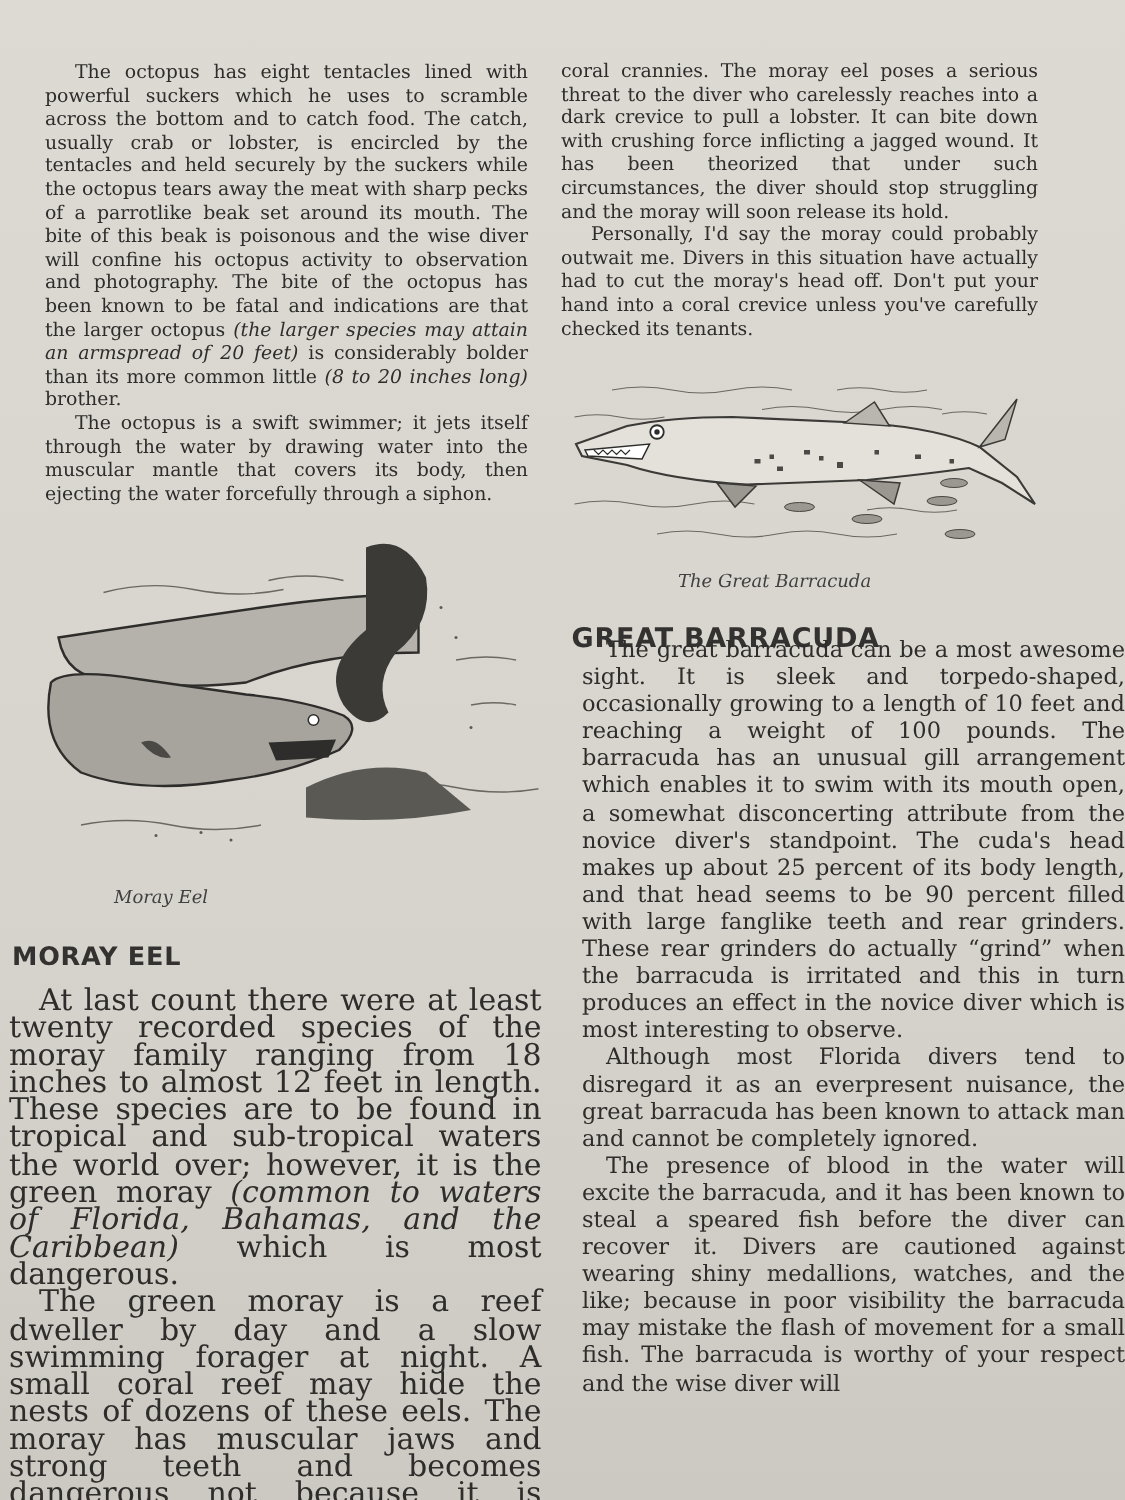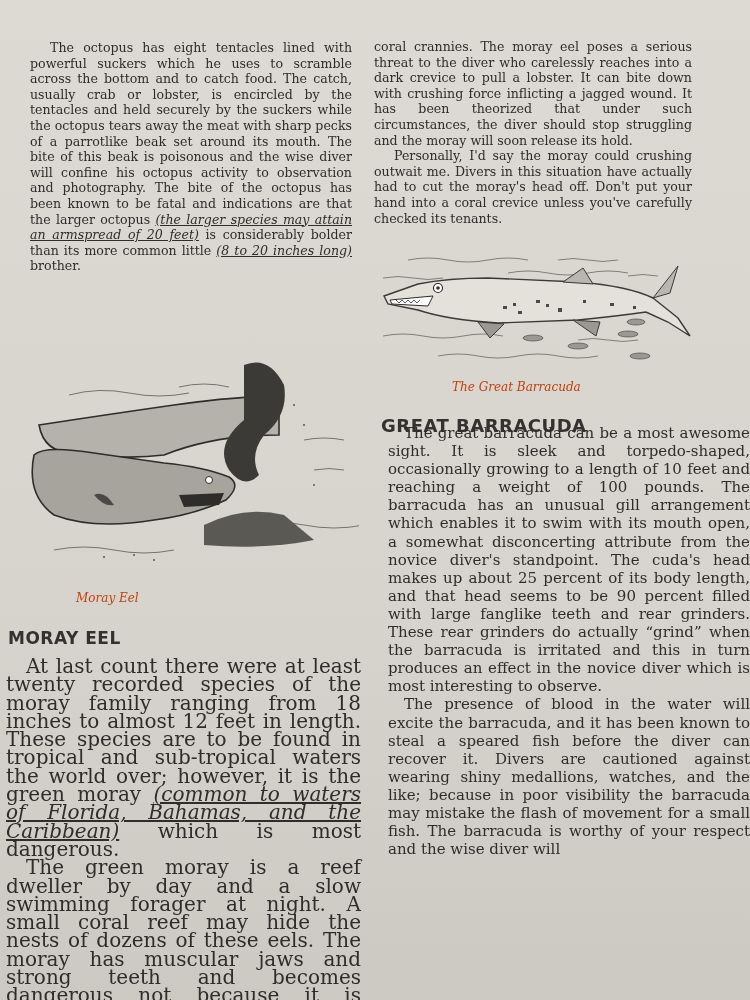--- a/index.html
+++ b/index.html
@@ -40,7 +40,7 @@
 
 <div class="col col-right-top">
     <p style="text-indent: 0px;"><span>coral crannies. The moray eel poses a serious threat to the diver who carelessly reaches into a dark crevice to pull a lobster. It can bite down with crushing force inflicting a jagged wound. It has been theorized that under such circumstances, the diver should stop struggling and the moray will soon release its hold.</span></p>
-    <p><span>Personally, I'd say the moray could crushing outwait me. Divers in this situation have actually had to cut the moray's head off. Don't put your hand into a coral crevice unless you've carefully checked its tenants.</span></p>
+    <p><span>Personally, I'd say the moray could probably outwait me. Divers in this situation have actually had to cut the moray's head off. Don't put your hand into a coral crevice unless you've carefully checked its tenants.</span></p>
   </div>
 
 <svg class="illus illus-barracuda" viewBox="0 0 330 115">

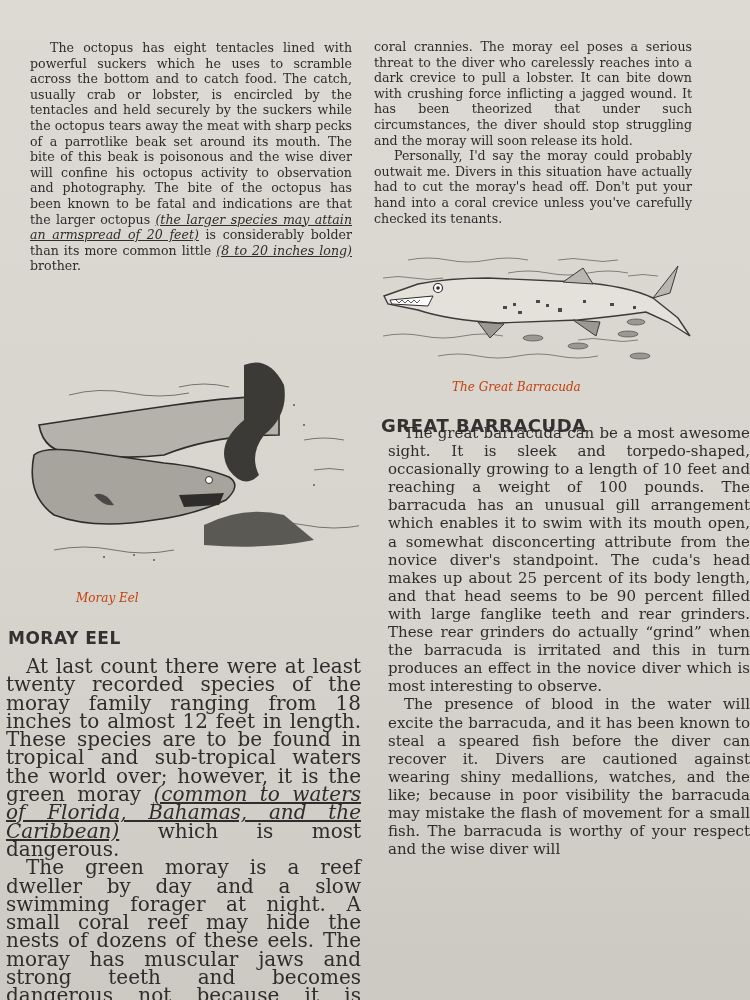--- a/index.html
+++ b/index.html
@@ -26,7 +26,7 @@
   .caption { position: absolute; font-style: italic; font-size: 12px; color: #c2410c; }
   .caption-moray { left: 76px; top: 591px; }
   .caption-barracuda { left: 452px; top: 380px; }
-  em { font-style: italic; text-decoration: underline; }
+  em { font-style: italic; }
   .illus { position: absolute; }
   .illus-barracuda { left: 378px; top: 248px; width: 330px; height: 115px; }
   .illus-moray { left: 14px; top: 345px; width: 345px; height: 235px; }

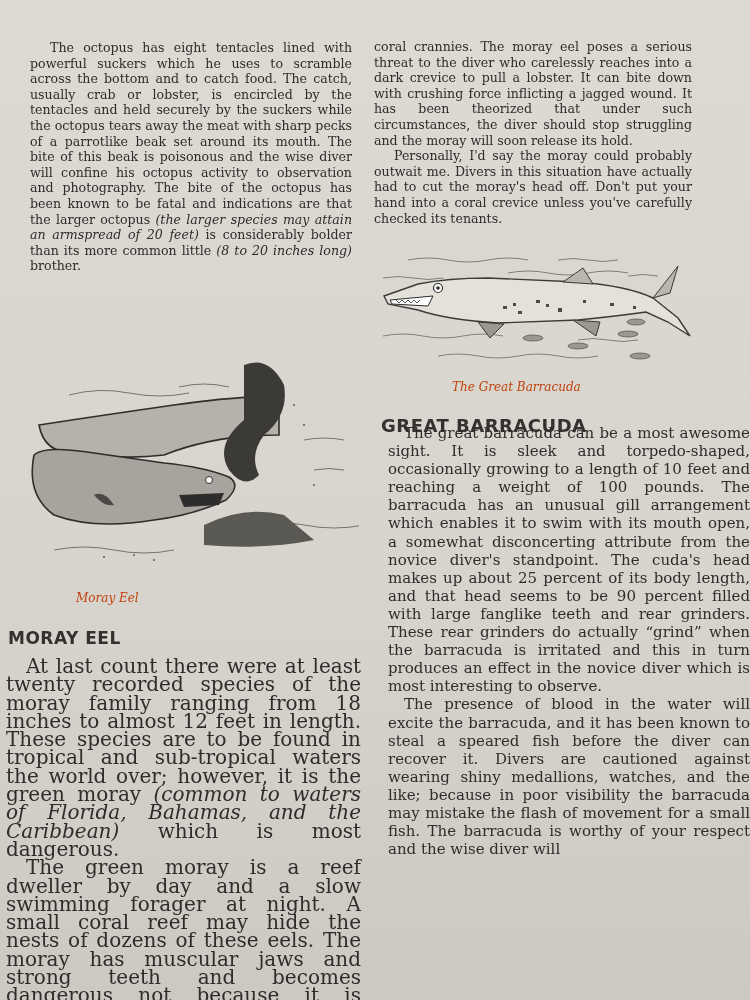--- a/index.html
+++ b/index.html
@@ -36,6 +36,7 @@
 
 <div class="col col-left-top">
     <p><span>The octopus has eight tentacles lined with powerful suckers which he uses to scramble across the bottom and to catch food. The catch, usually crab or lobster, is encircled by the tentacles and held securely by the suckers while the octopus tears away the meat with sharp pecks of a parrotlike beak set around its mouth. The bite of this beak is poisonous and the wise diver will confine his octopus activity to observation and photography. The bite of the octopus has been known to be fatal and indications are that the larger octopus </span><em>(the larger species may attain an armspread of 20 feet)</em><span> is considerably bolder than its more common little </span><em>(8 to 20 inches long)</em><span> brother.</span></p>
+    <p><span>The octopus is a swift swimmer; it jets itself through the water by drawing water into the muscular mantle that covers its body, then ejecting the water forcefully through a siphon.</span></p>
   </div>
 
 <div class="col col-right-top">

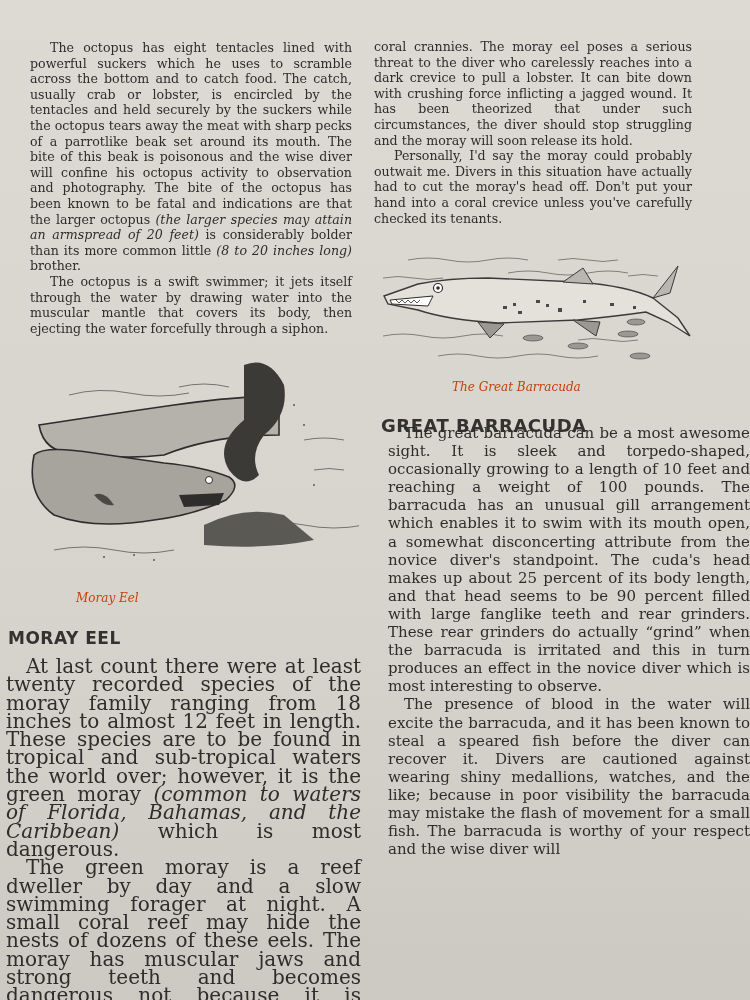--- a/index.html
+++ b/index.html
@@ -23,7 +23,7 @@
   }
   .heading-moray { left: 8px; top: 628px; font-size: 17px; }
   .heading-barracuda { left: 381px; top: 415px; font-size: 18px; }
-  .caption { position: absolute; font-style: italic; font-size: 12px; color: #c2410c; }
+  .caption { position: absolute; font-style: italic; font-size: 12px; color: #404040; }
   .caption-moray { left: 76px; top: 591px; }
   .caption-barracuda { left: 452px; top: 380px; }
   em { font-style: italic; }

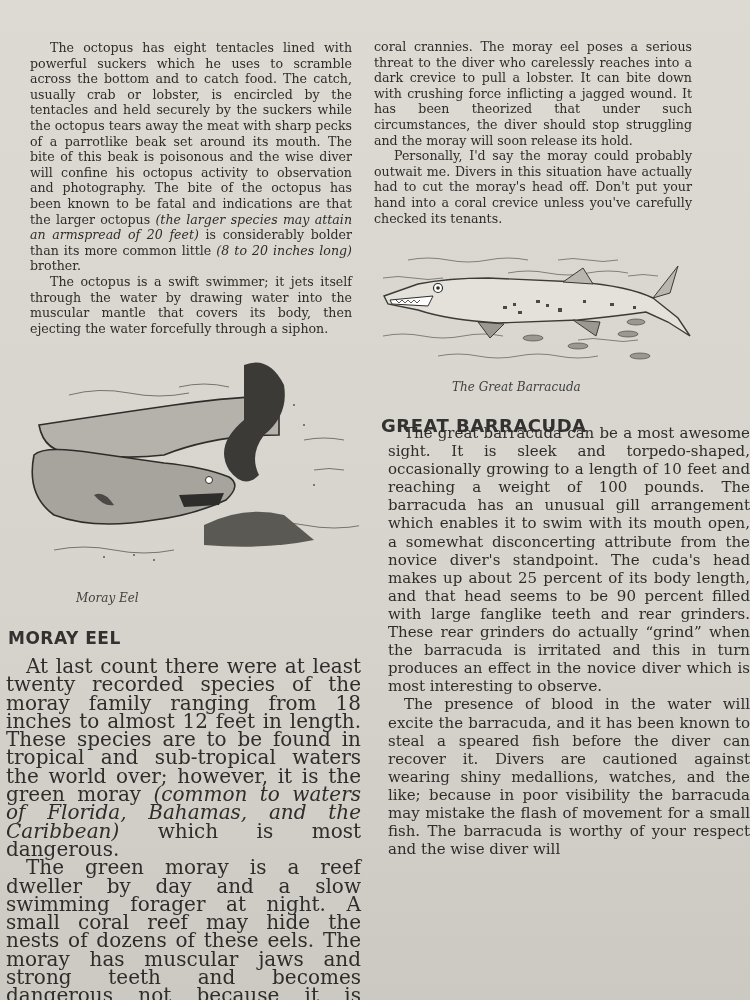--- a/index.html
+++ b/index.html
@@ -89,6 +89,7 @@
 <h2 class="heading heading-barracuda">GREAT BARRACUDA</h2>
 <div class="col col-right-bottom">
     <p><span>The great barracuda can be a most awesome sight. It is sleek and torpedo-shaped, occasionally growing to a length of 10 feet and reaching a weight of 100 pounds. The barracuda has an unusual gill arrangement which enables it to swim with its mouth open, a somewhat disconcerting attribute from the novice diver's standpoint. The cuda's head makes up about 25 percent of its body length, and that head seems to be 90 percent filled with large fanglike teeth and rear grinders. These rear grinders do actually “grind” when the barracuda is irritated and this in turn produces an effect in the novice diver which is most interesting to observe.</span></p>
+    <p><span>Although most Florida divers tend to disregard it as an everpresent nuisance, the great barracuda has been known to attack man and cannot be completely ignored.</span></p>
     <p><span>The presence of blood in the water will excite the barracuda, and it has been known to steal a speared fish before the diver can recover it. Divers are cautioned against wearing shiny medallions, watches, and the like; because in poor visibility the barracuda may mistake the flash of movement for a small fish. The barracuda is worthy of your respect and the wise diver will</span></p>
   </div>
 

